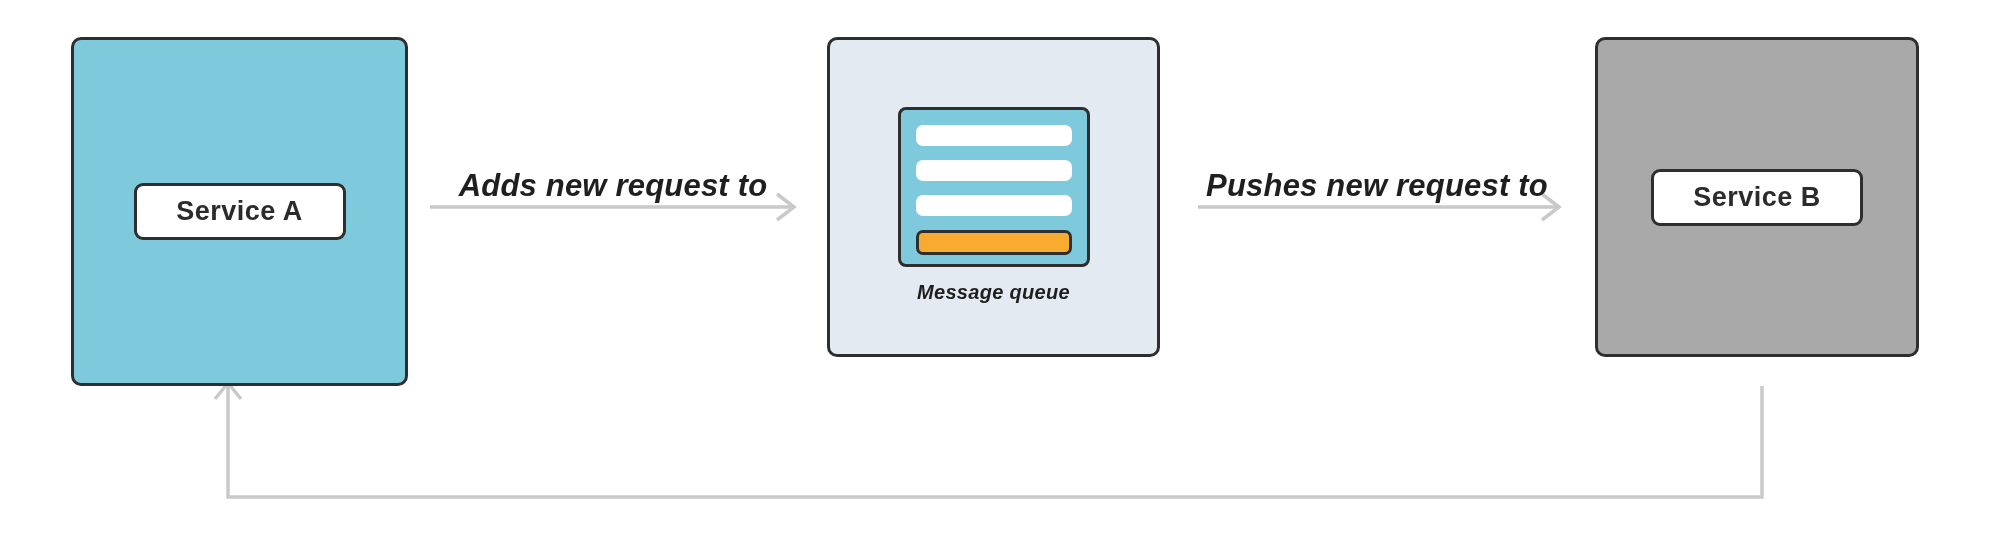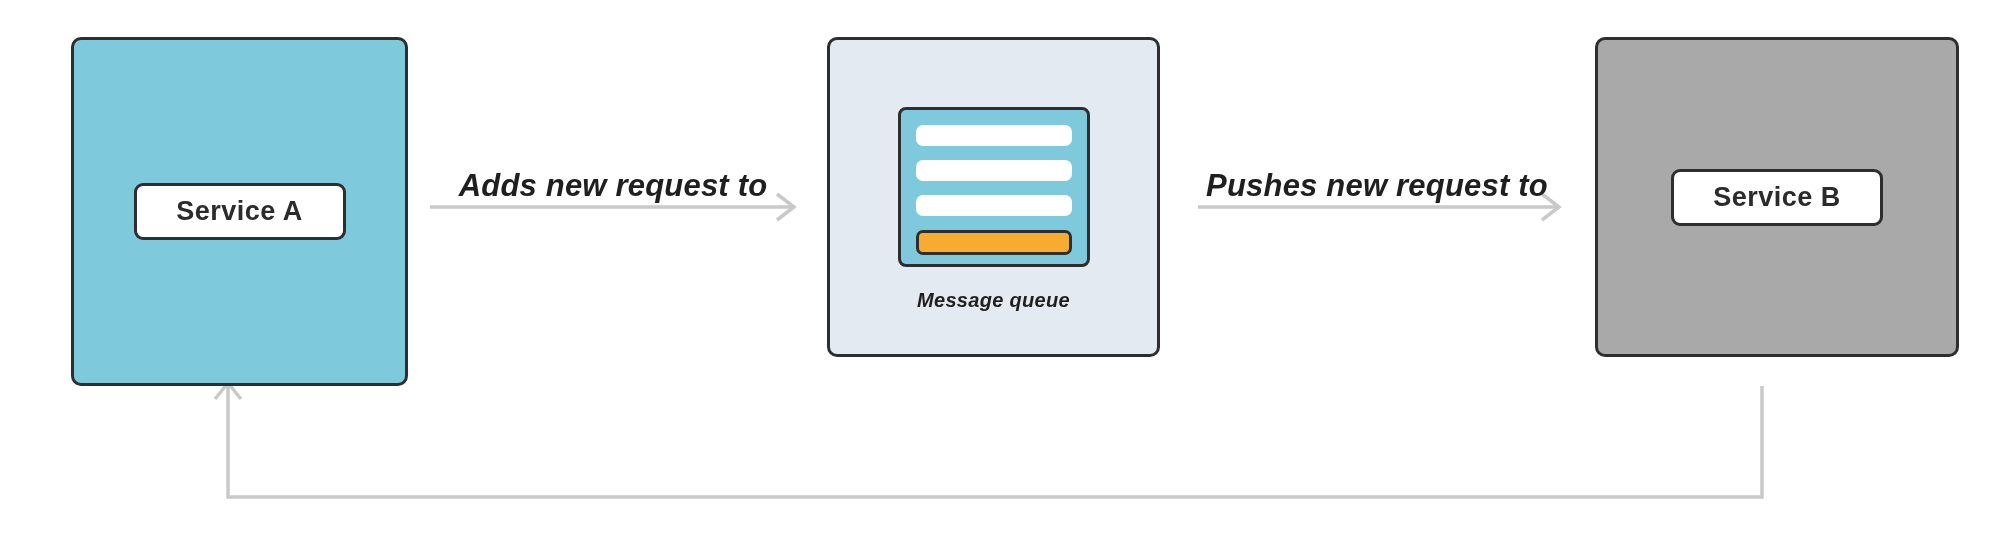--- a/index.html
+++ b/index.html
@@ -33,7 +33,7 @@
   }
   #service-b {
     left: 1595px; top: 37px;
-    width: 364px; height: 320px;
+    width: 324px; height: 320px;
     background: var(--service-b-fill);
   }
   .node-label-box {

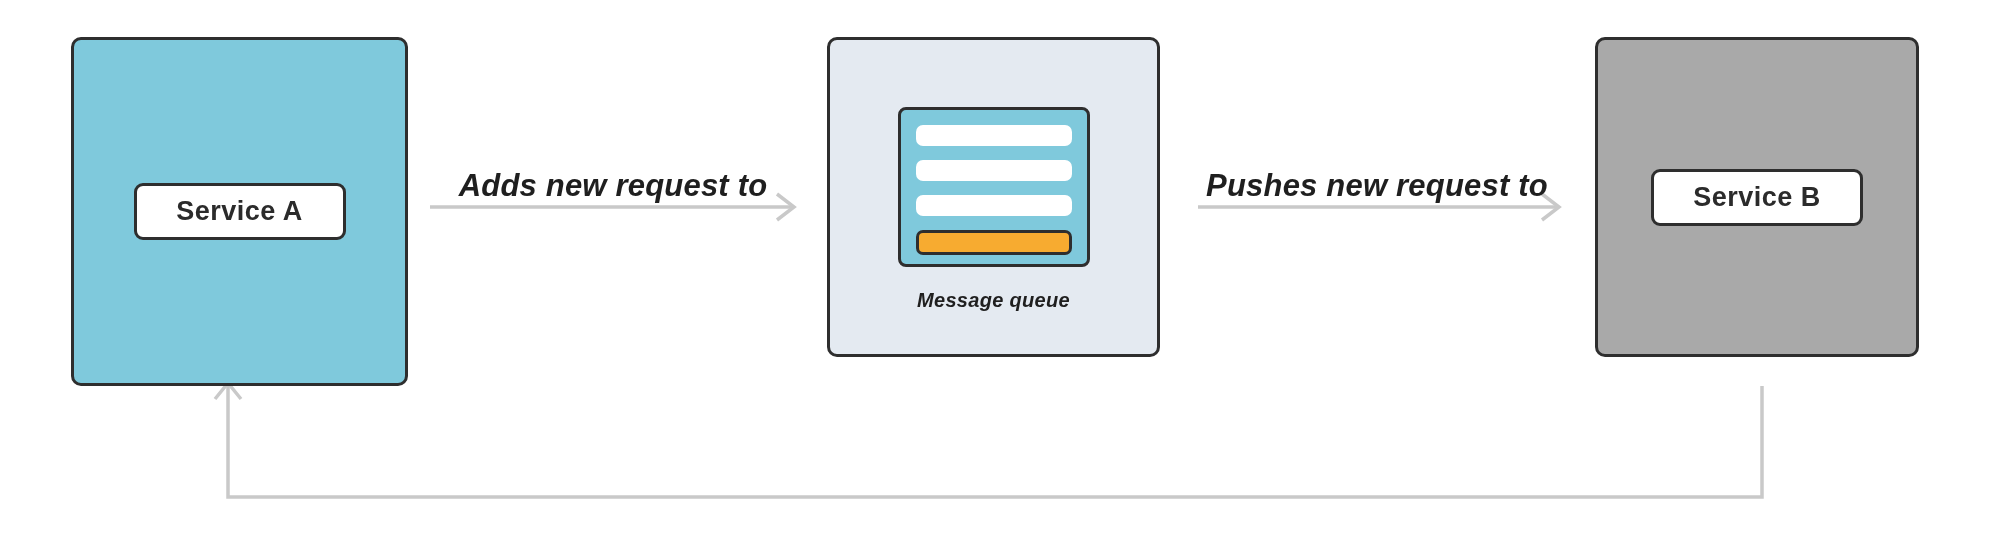--- a/index.html
+++ b/index.html
@@ -87,7 +87,7 @@
     margin-bottom: 0;
   }
   #queue-caption {
-    margin-top: 22px;
+    margin-top: 14px;
     font-size: 20px;
     font-style: italic;
     font-weight: 700;

